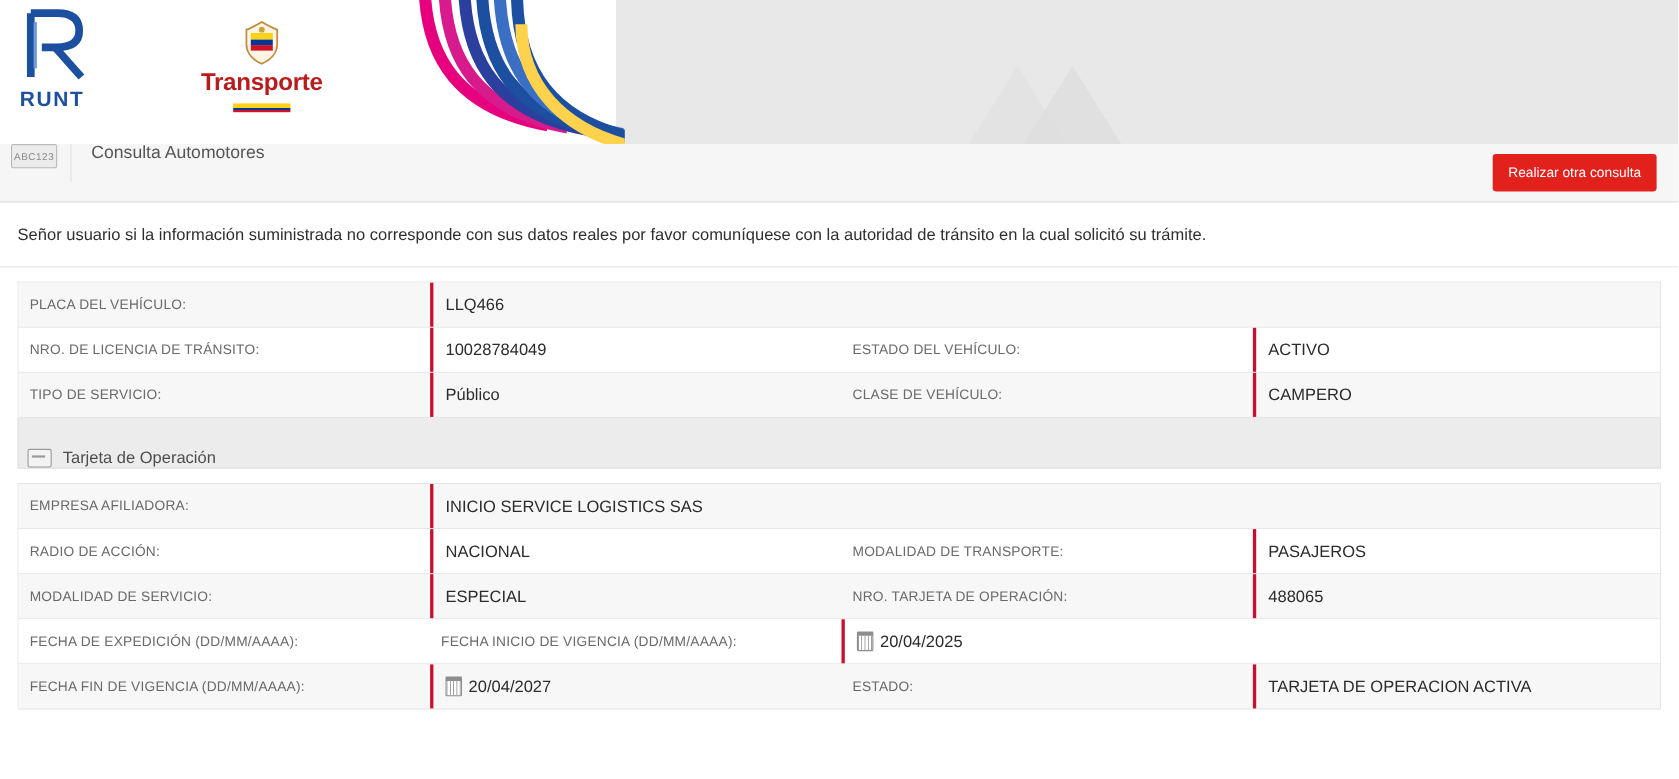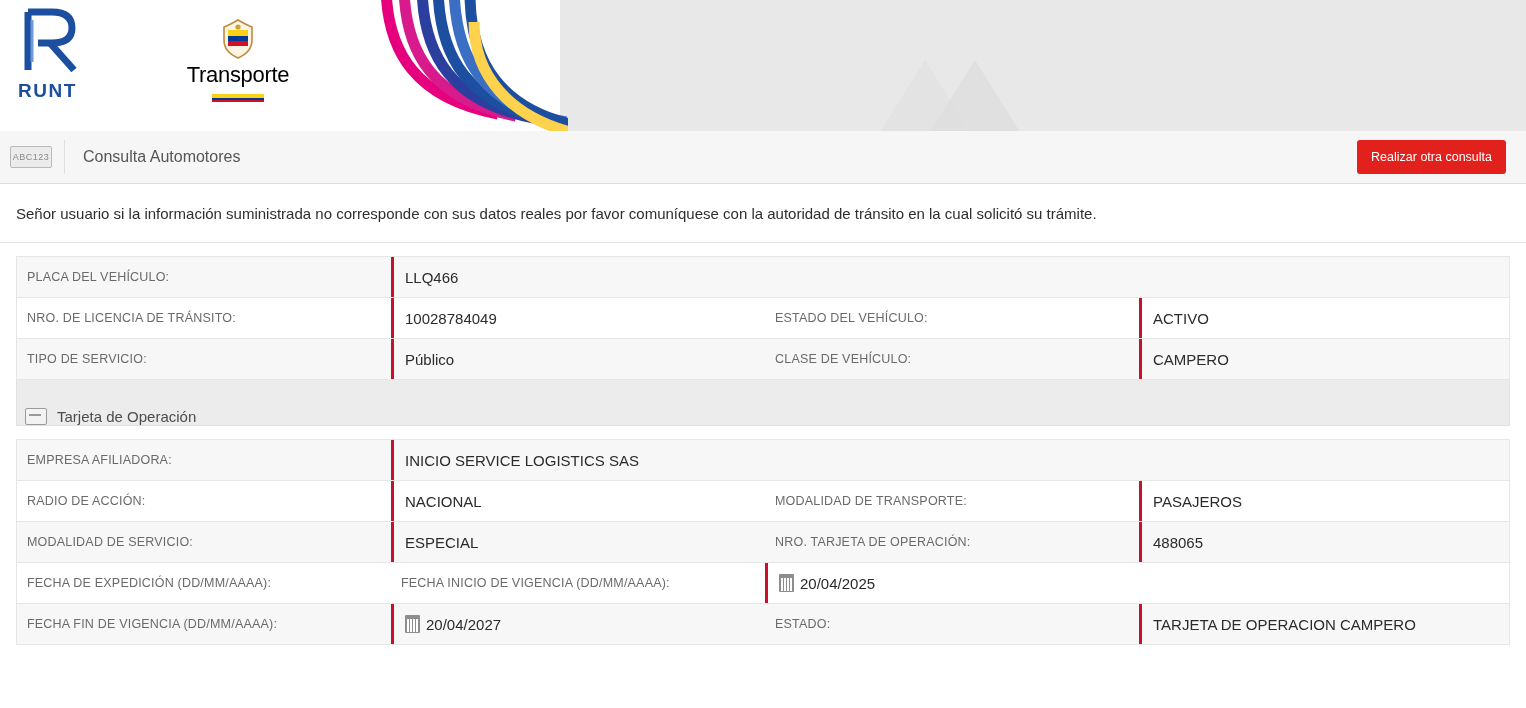--- a/index.html
+++ b/index.html
@@ -60,8 +60,8 @@
   }
   .mt-word {
     font-size: 22px;
-    font-weight: normal;
-    color: #000000;
+    font-weight: bold;
+    color: #b91c1c;
     letter-spacing: -0.3px;
     margin-top: 2px;
   }

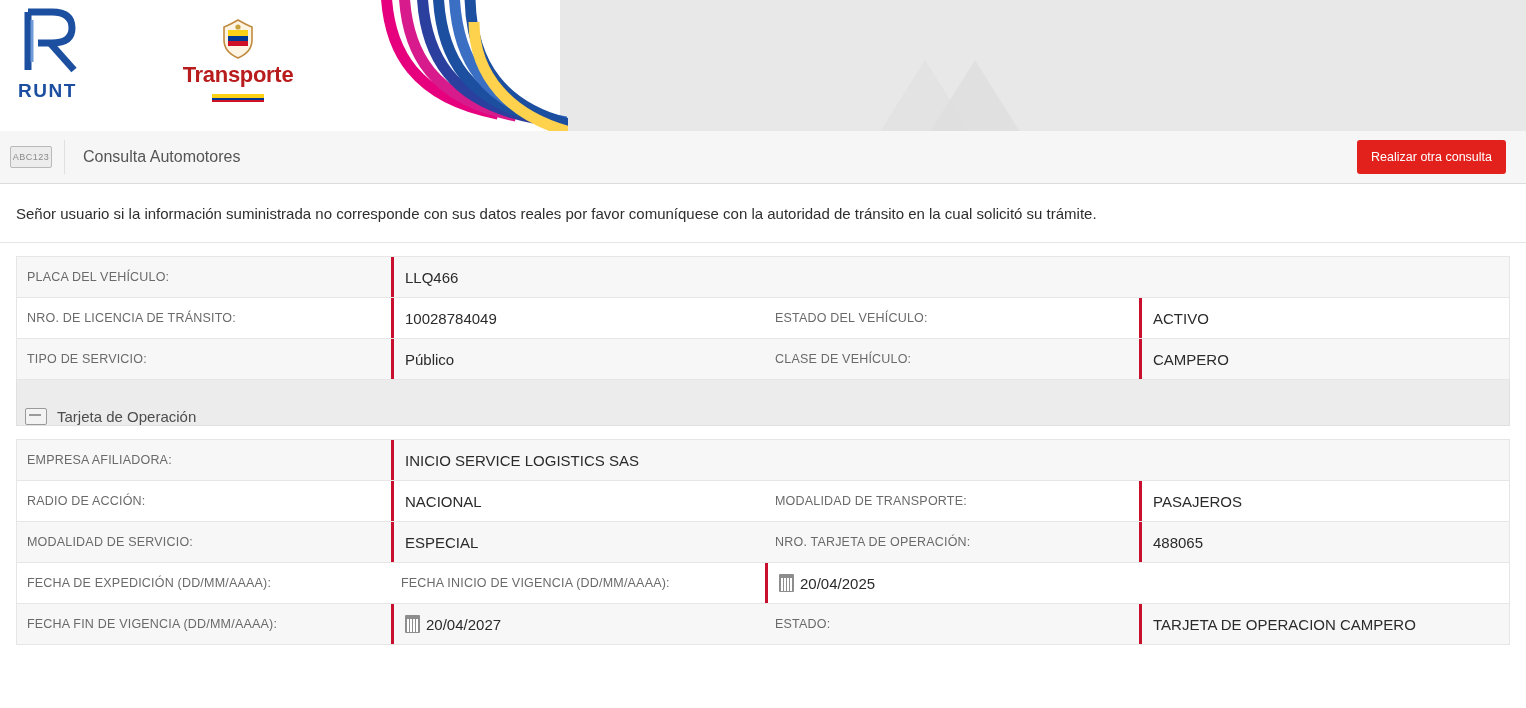--- a/index.html
+++ b/index.html
@@ -98,7 +98,7 @@
     background: #f6f6f6;
     border-bottom: 1px solid #dcdcdc;
     display: flex;
-    align-items: center;
+    align-items: flex-start;
   }
   .plate-chip {
     margin-left: 10px;

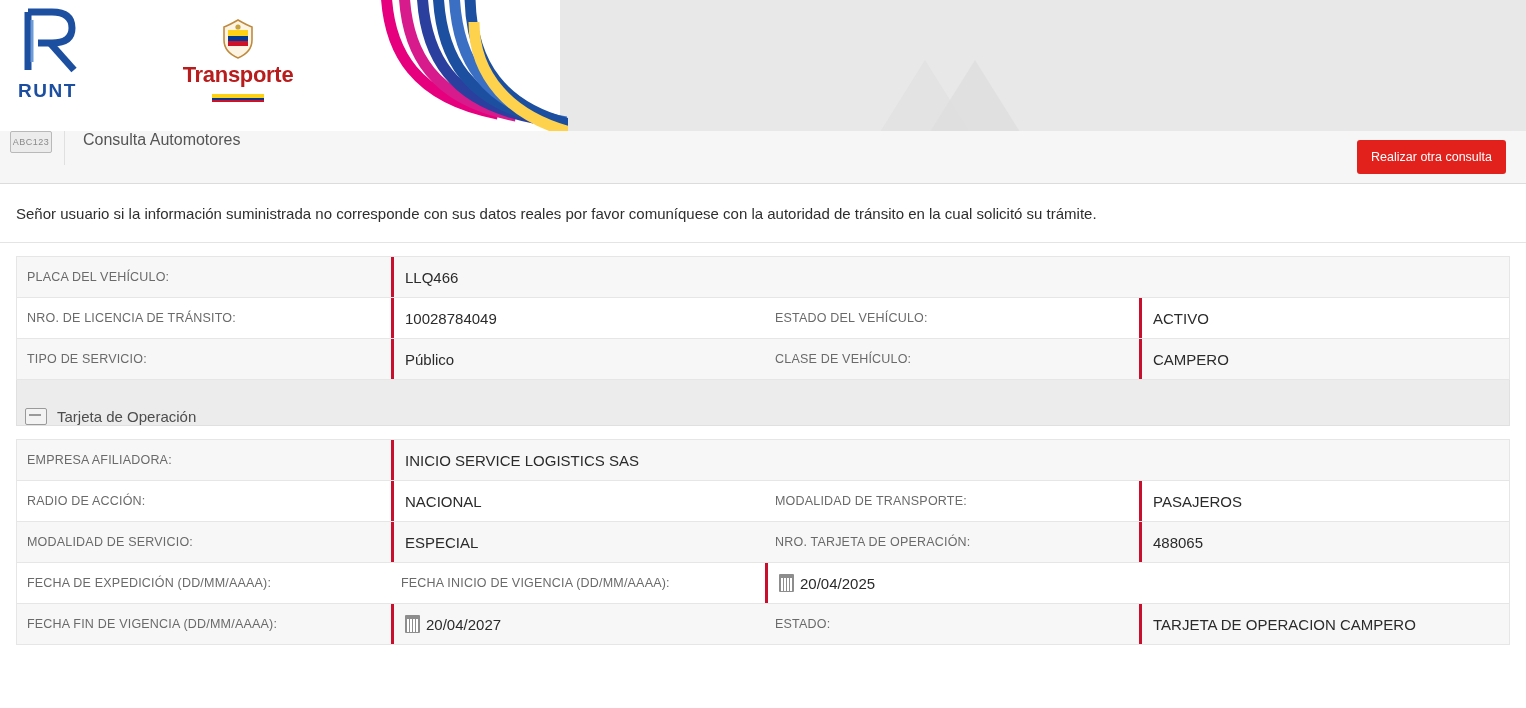--- a/index.html
+++ b/index.html
@@ -358,7 +358,7 @@
       <span>20/04/2027</span>
     </div>
     <div class="cell-label second">ESTADO:</div>
-    <div class="cell-value">TARJETA DE OPERACION CAMPERO</div>
+    <div class="cell-value">TARJETA DE OPERACION ACTIVA</div>
   </div>
 
 </div>

